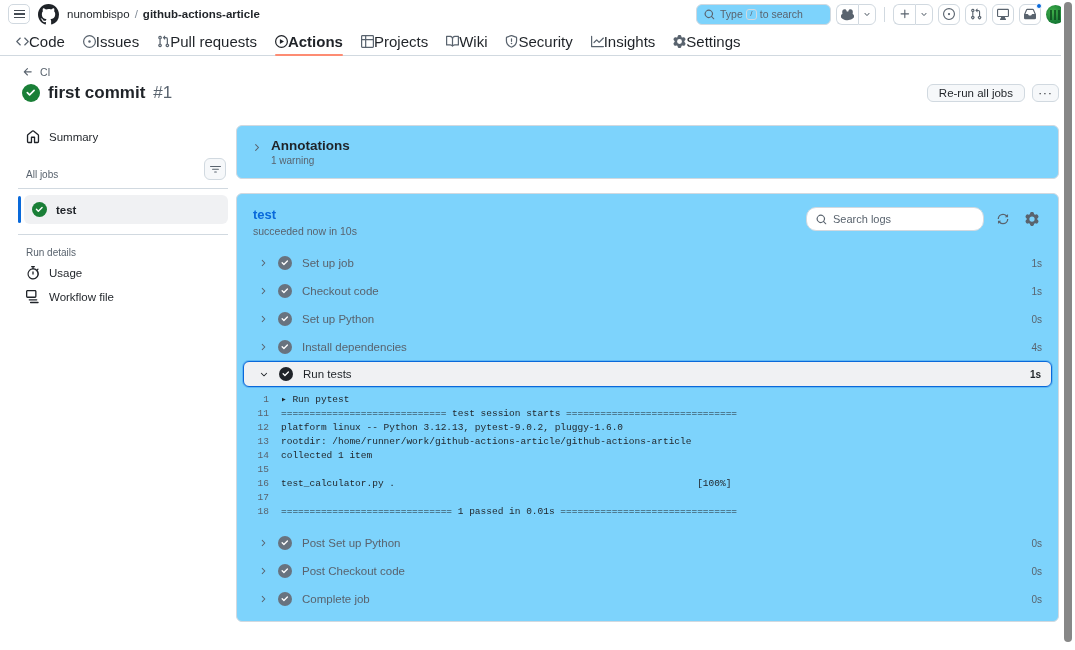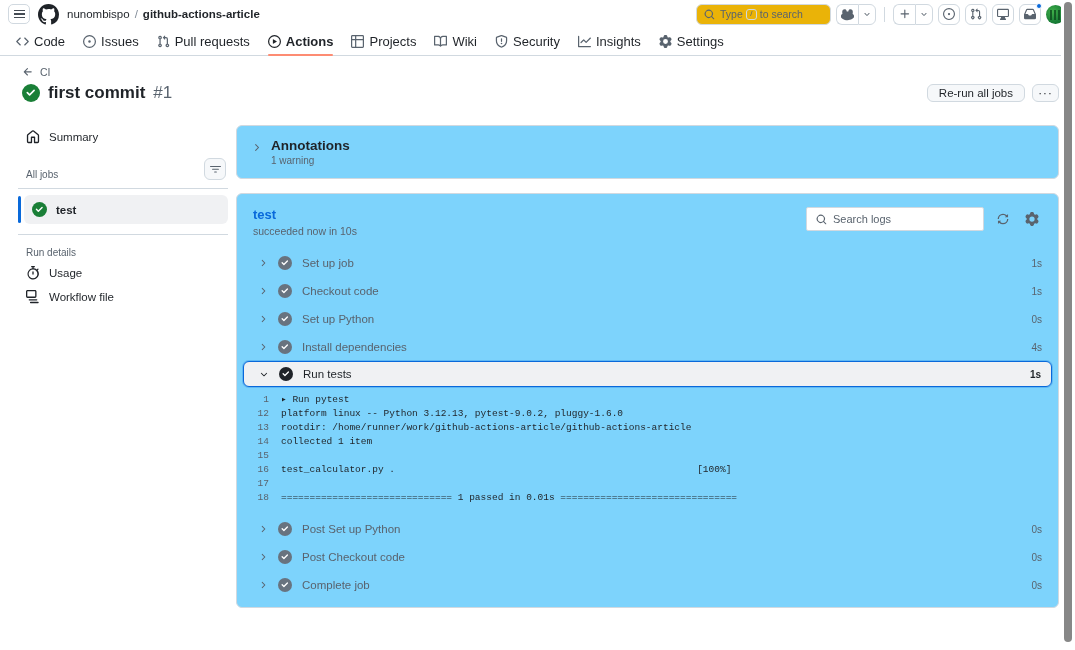--- a/index.html
+++ b/index.html
@@ -33,7 +33,7 @@
     display: flex; align-items: center; gap: 5px;
     height: 21px; padding: 0 8px 0 7px;
     border: 1px solid #d1d9e0; border-radius: 6px;
-    background: #eab308; min-width: 135px;
+    background: #7dd3fc; min-width: 135px;
   }
   .search-box .ph { font-size: 10.5px; color: #59636e; display:flex; align-items:center; gap:3px; white-space: nowrap;}
   .slash-key {

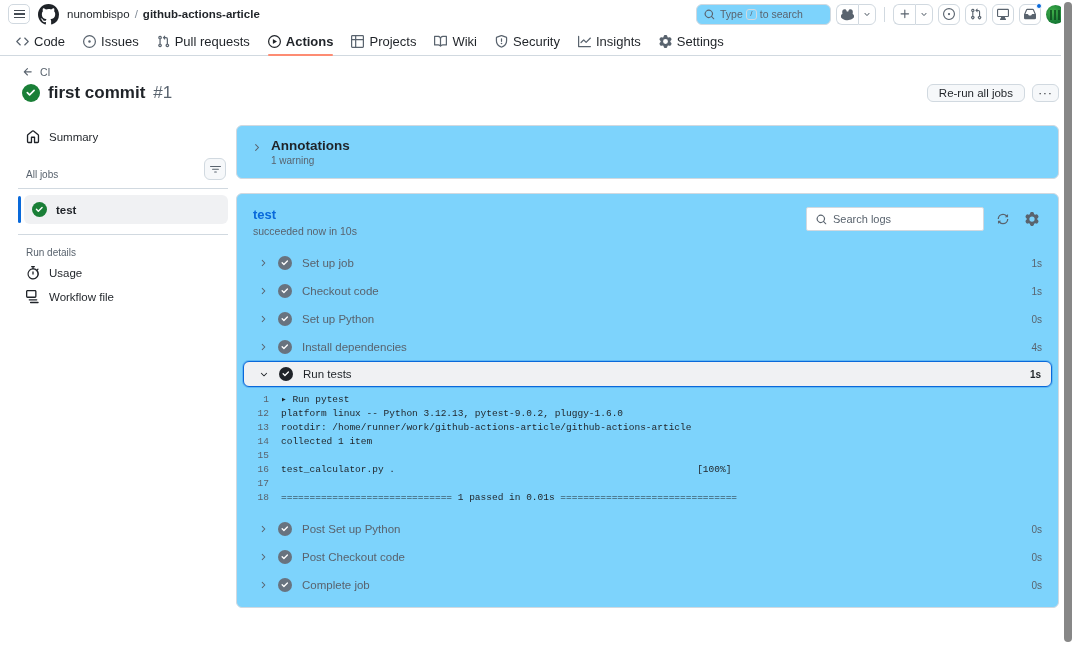--- a/index.html
+++ b/index.html
@@ -72,8 +72,8 @@
     padding: 0 8px; border-bottom: 1px solid #d1d9e0; background: #fff;
   }
   .nav-tab {
-    display: flex; align-items: center; gap: 5px;
-    padding: 0 8px; font-size: 13px; color: #1f2328;
+    display: flex; align-items: center; 
+    padding: 0 8px; font-size: 15px; color: #1f2328;
     position: relative; white-space: nowrap;
   }
   .nav-tab.active { font-weight: bold; }

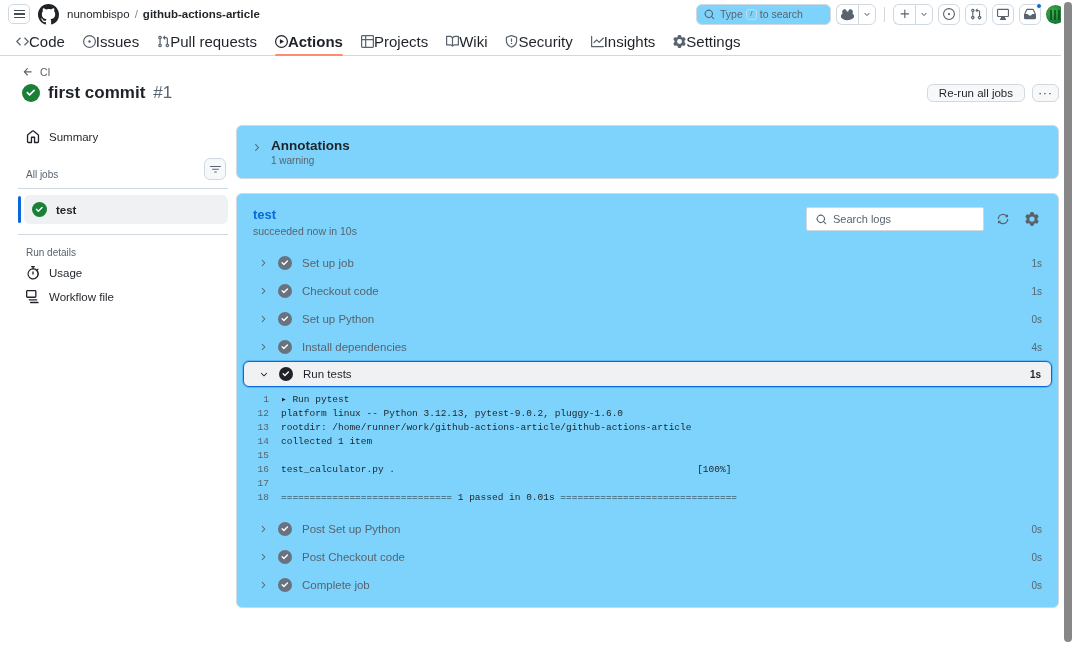--- a/index.html
+++ b/index.html
@@ -157,7 +157,7 @@
   .logs-search {
     display: flex; align-items: center; gap: 6px;
     width: 178px; height: 24px; padding: 0 9px;
-    border: 1px solid #d1d9e0; border-radius: 2px; background: #fff;
+    border: 1px solid #d1d9e0; border-radius: 10px; background: #fff;
   }
   .logs-search .ph { font-size: 11px; color: #59636e; }
   .plain-icon-btn { width: 20px; height: 20px; display: flex; align-items: center; justify-content: center; }

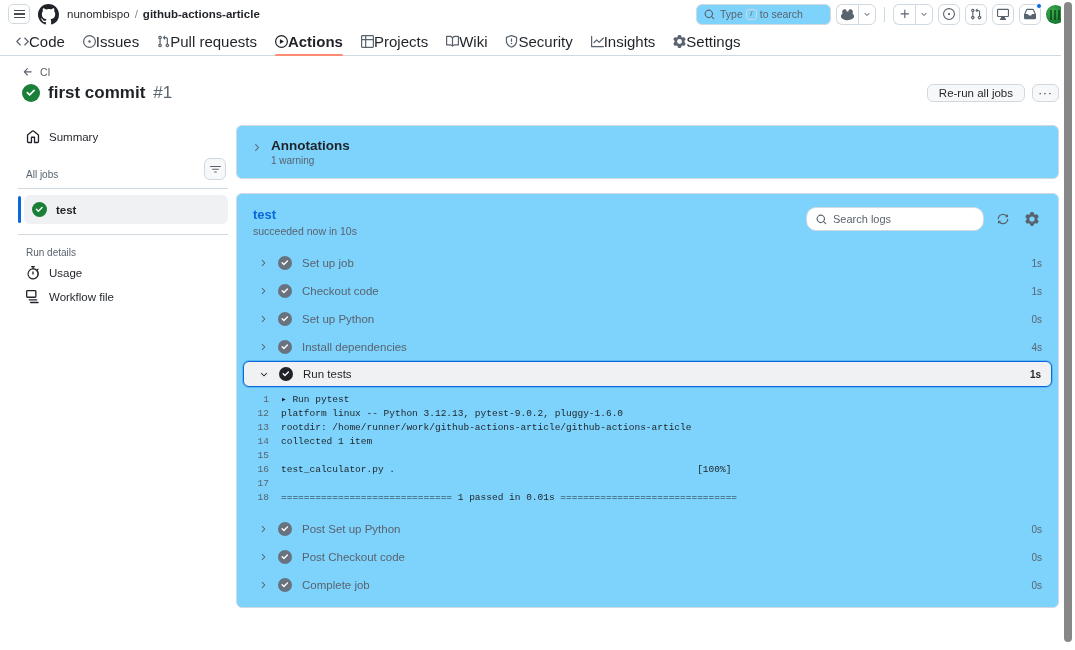--- a/index.html
+++ b/index.html
@@ -536,6 +536,10 @@
               <span class="log-text">▸ Run pytest</span>
             </div>
             <div class="log-line">
+              <span class="log-num">11</span>
+              <span class="log-text">============================= test session starts ==============================</span>
+            </div>
+            <div class="log-line">
               <span class="log-num">12</span>
               <span class="log-text">platform linux -- Python 3.12.13, pytest-9.0.2, pluggy-1.6.0</span>
             </div>

